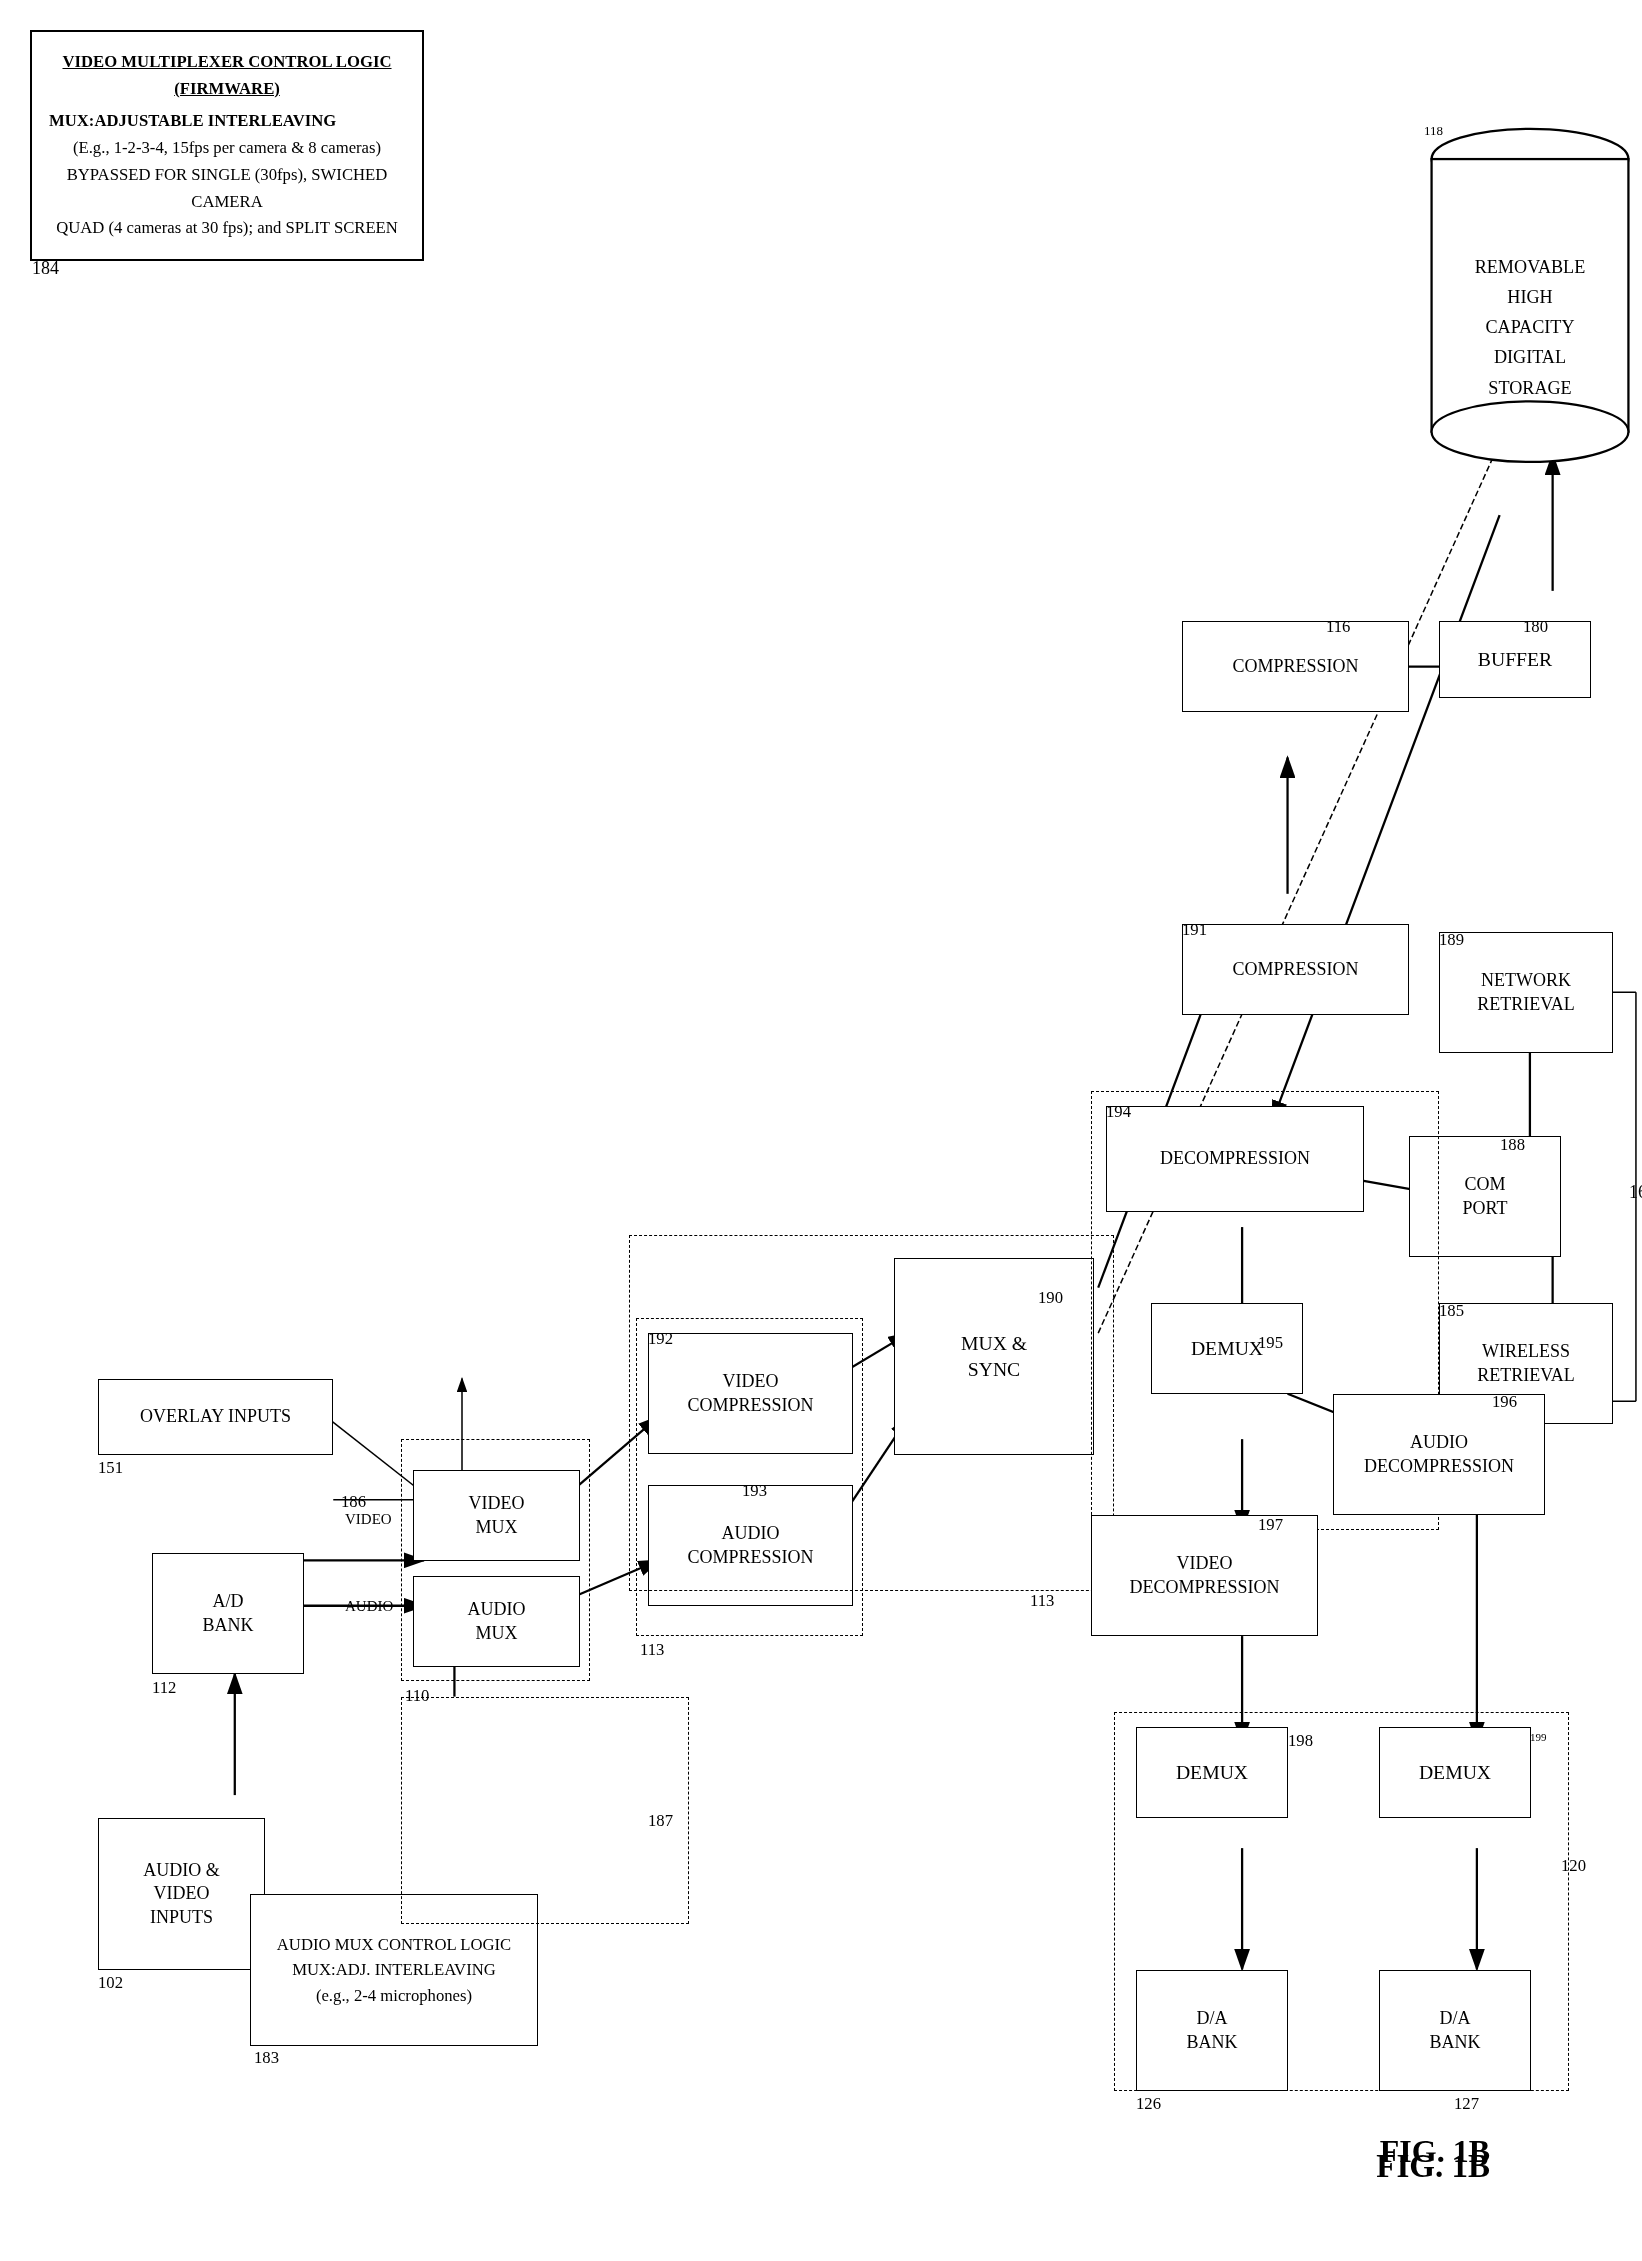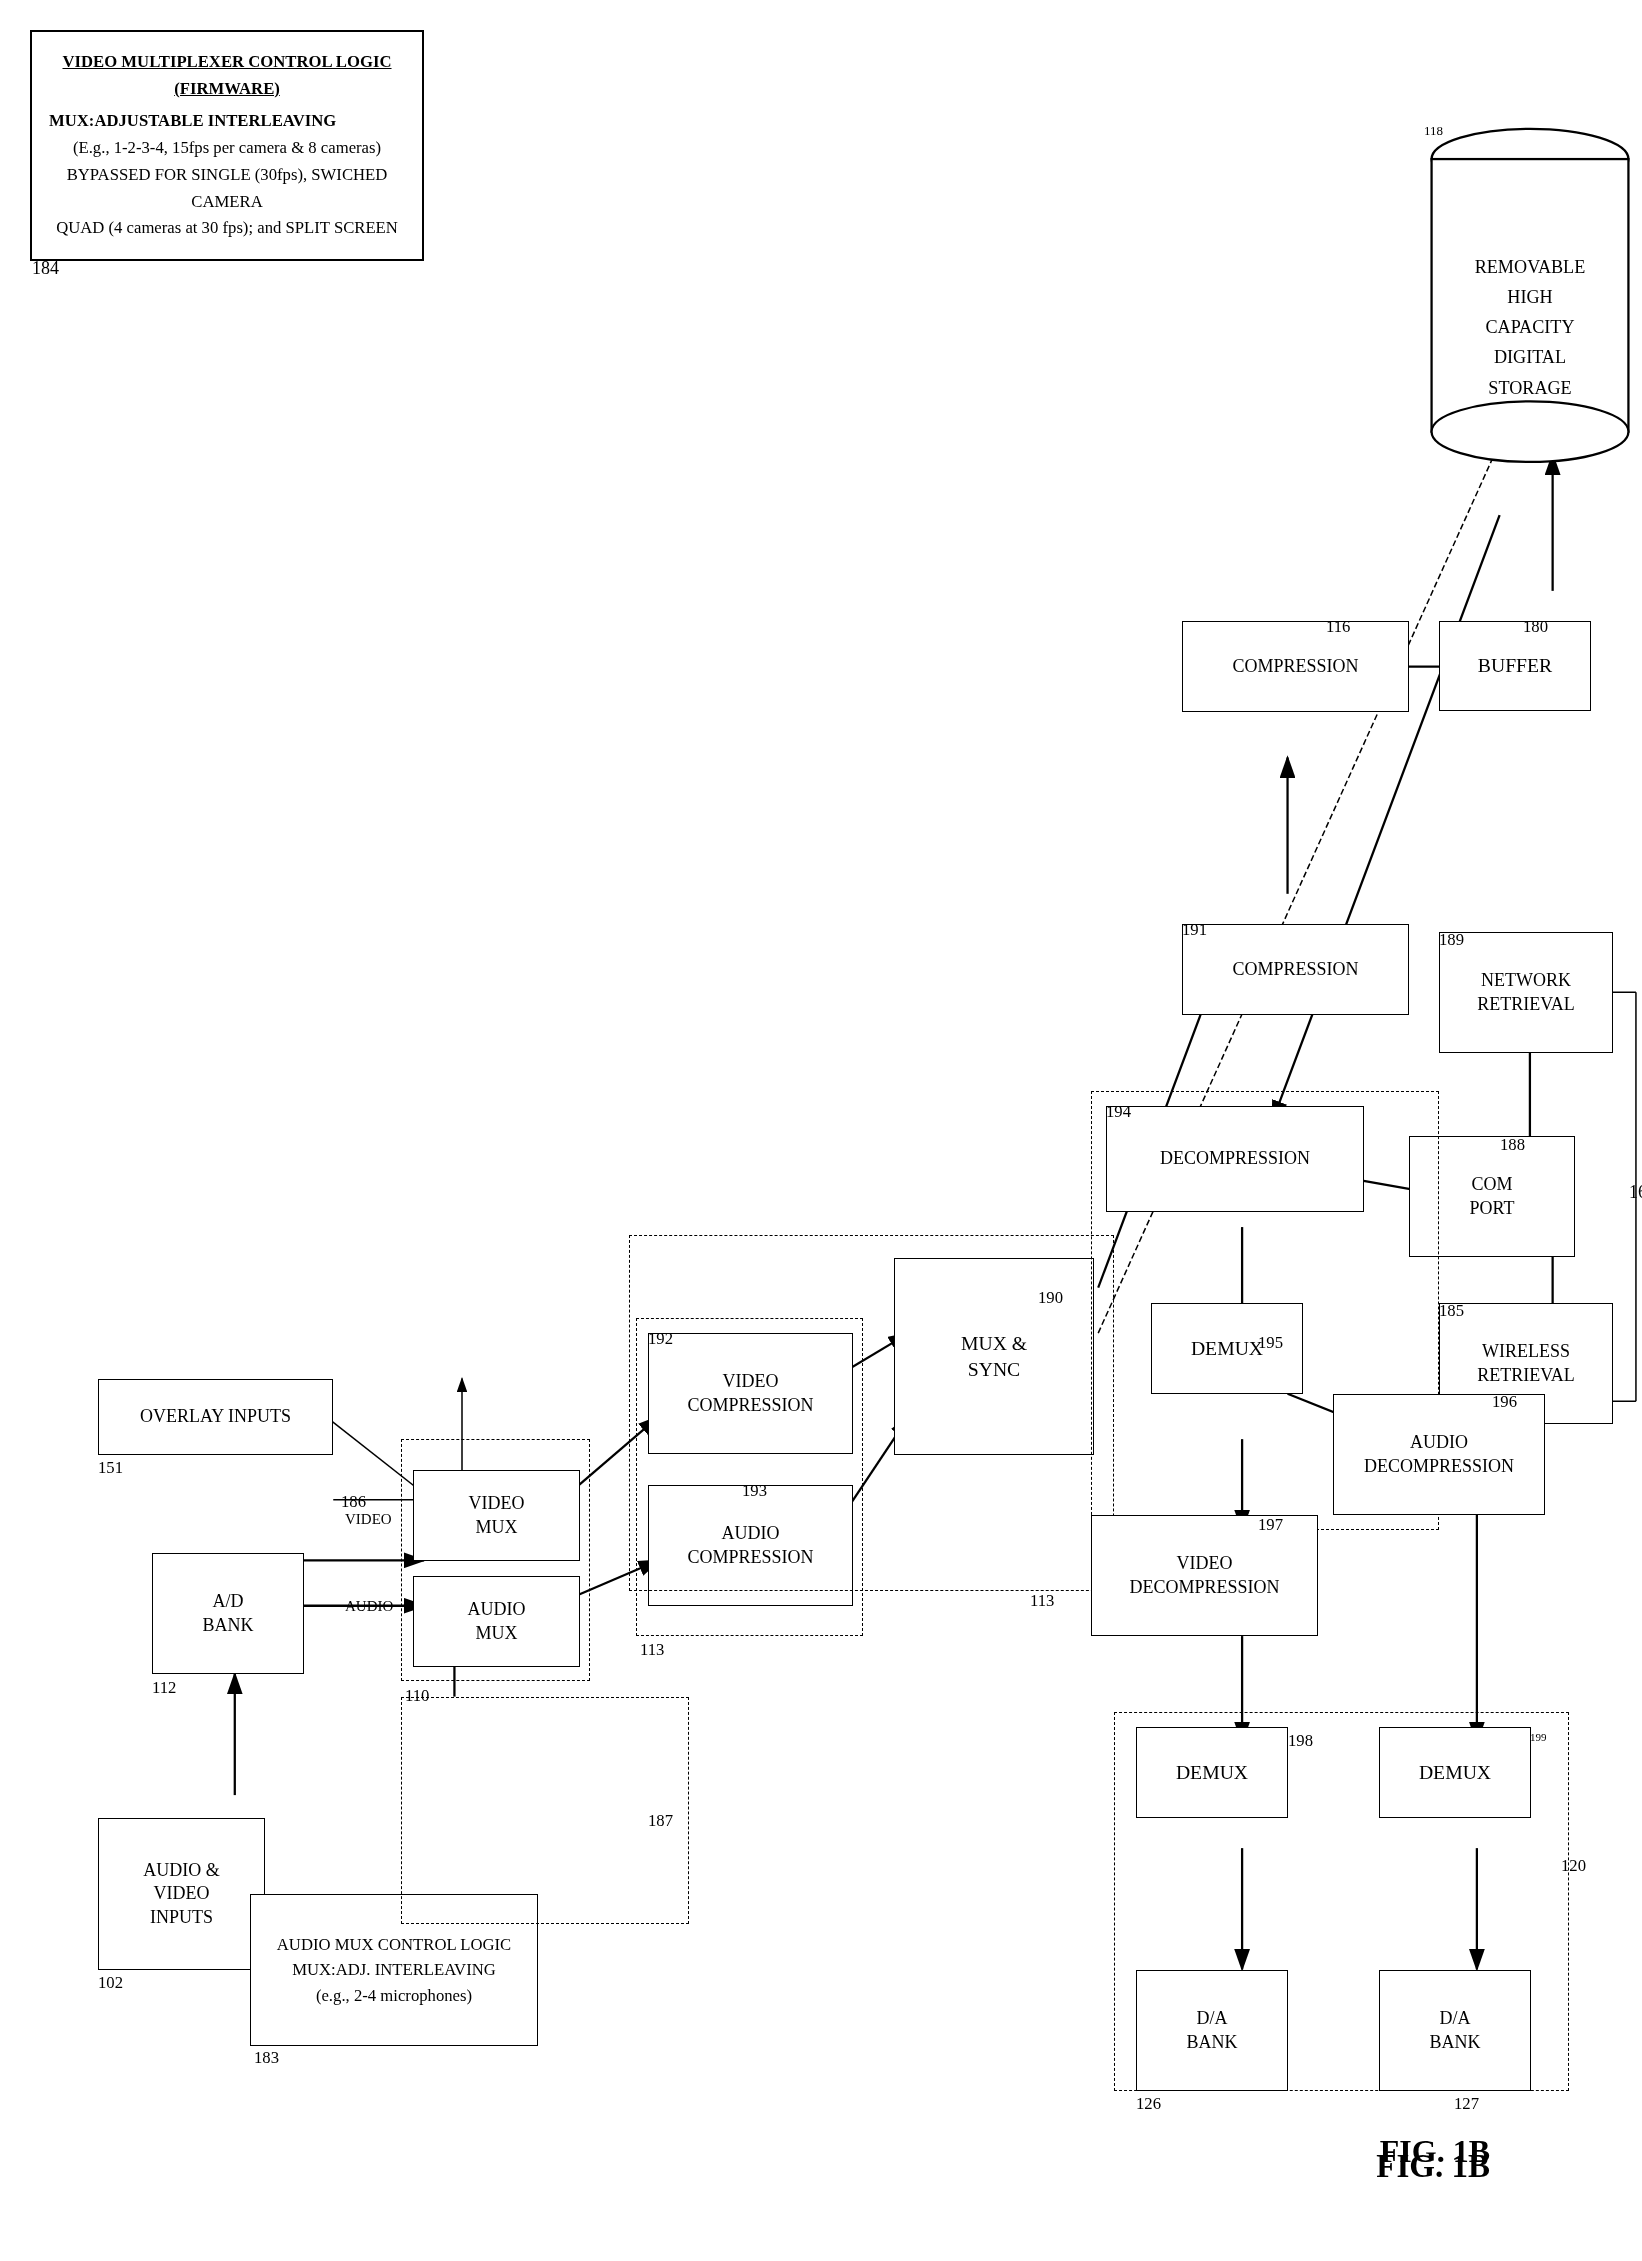--- a/index.html
+++ b/index.html
@@ -211,7 +211,7 @@
   </div>
   <div class="label" style="left: 1326px; top: 617px; font-size: 16.7px;">116</div>
 
-  <div class="box" style="left: 1439px; top: 621px; width: 152px; height: 90px; font-size: 19.7px;">
+  <div class="box" style="left: 1439px; top: 621px; width: 152px; height: 77px; font-size: 19.7px;">
     <span>BUFFER</span>
   </div>
   <div class="label" style="left: 1523px; top: 617px; font-size: 16.7px;">180</div>

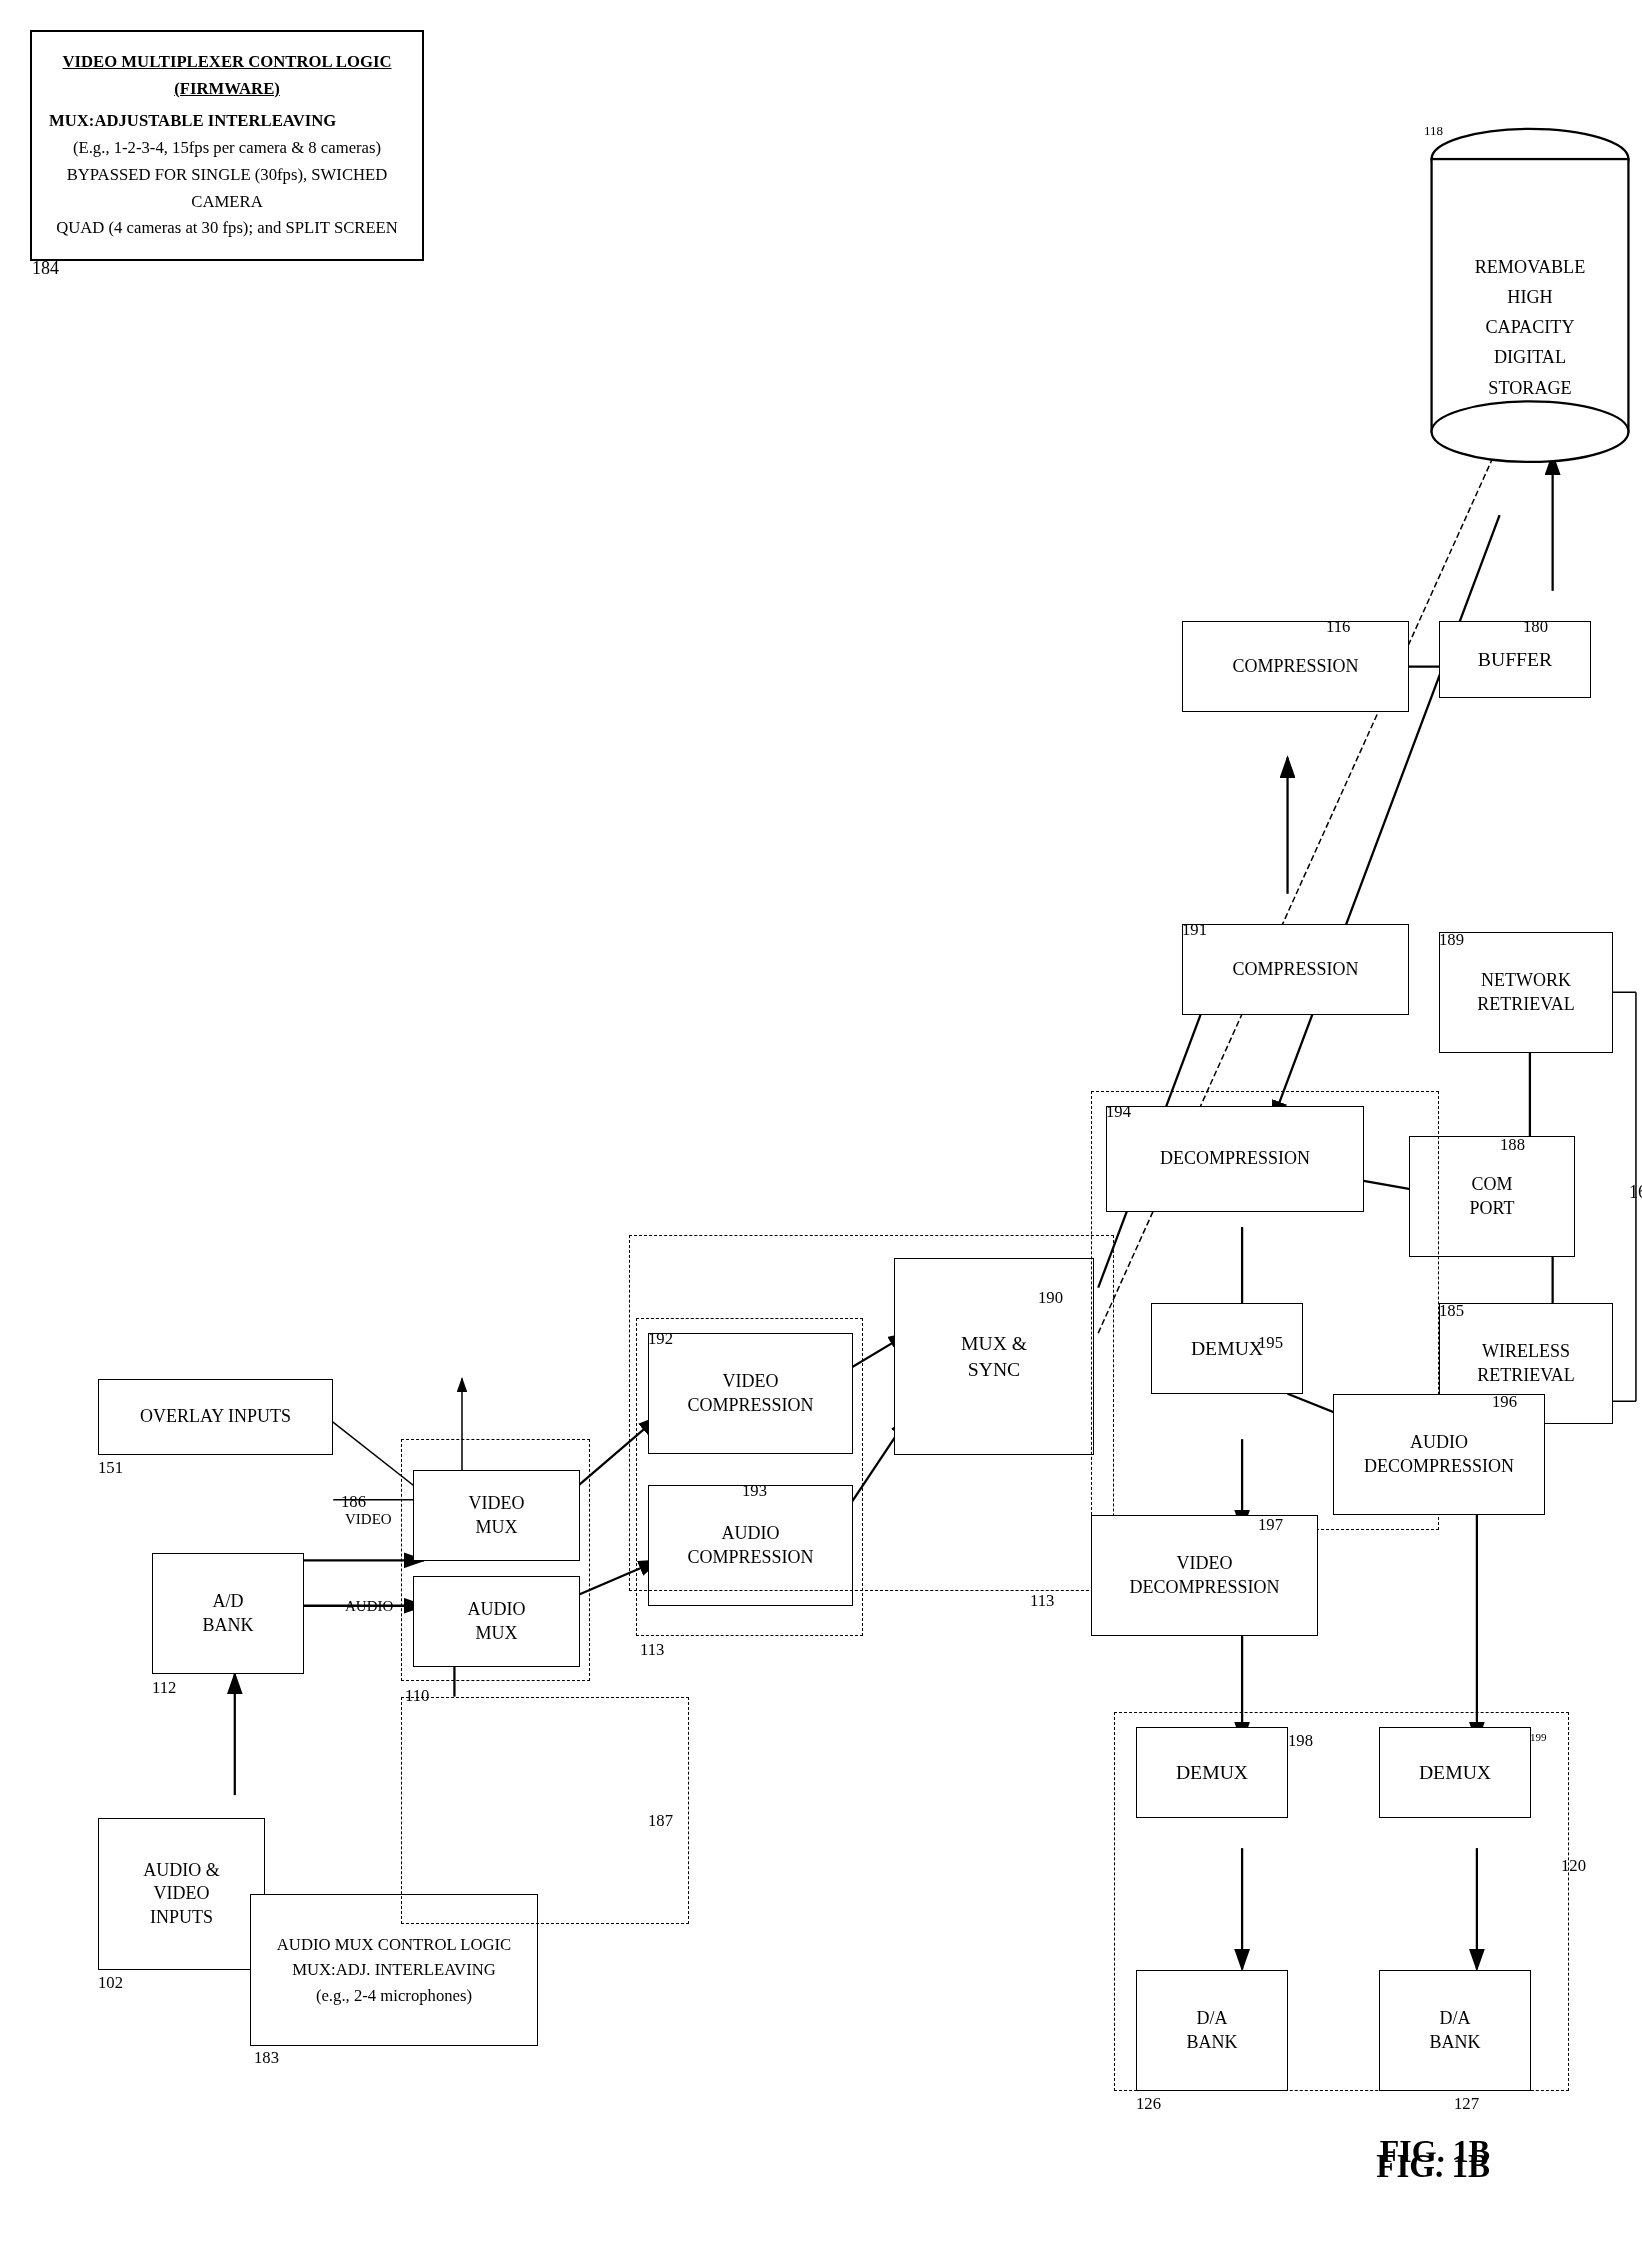--- a/index.html
+++ b/index.html
@@ -235,7 +235,7 @@
   </div>
   <div class="label" style="left: 1106px; top: 1102px; font-size: 16.7px;">194</div>
 
-  <div class="box" style="left: 1409px; top: 1136px; width: 166px; height: 121px; font-size: 18px;">
+  <div class="box" style="left: 1409px; top: 1136px; width: 152px; height: 121px; font-size: 18px;">
     <span>COM<br>PORT</span>
   </div>
   <div class="label" style="left: 1500px; top: 1135px; font-size: 16.7px;">188</div>

